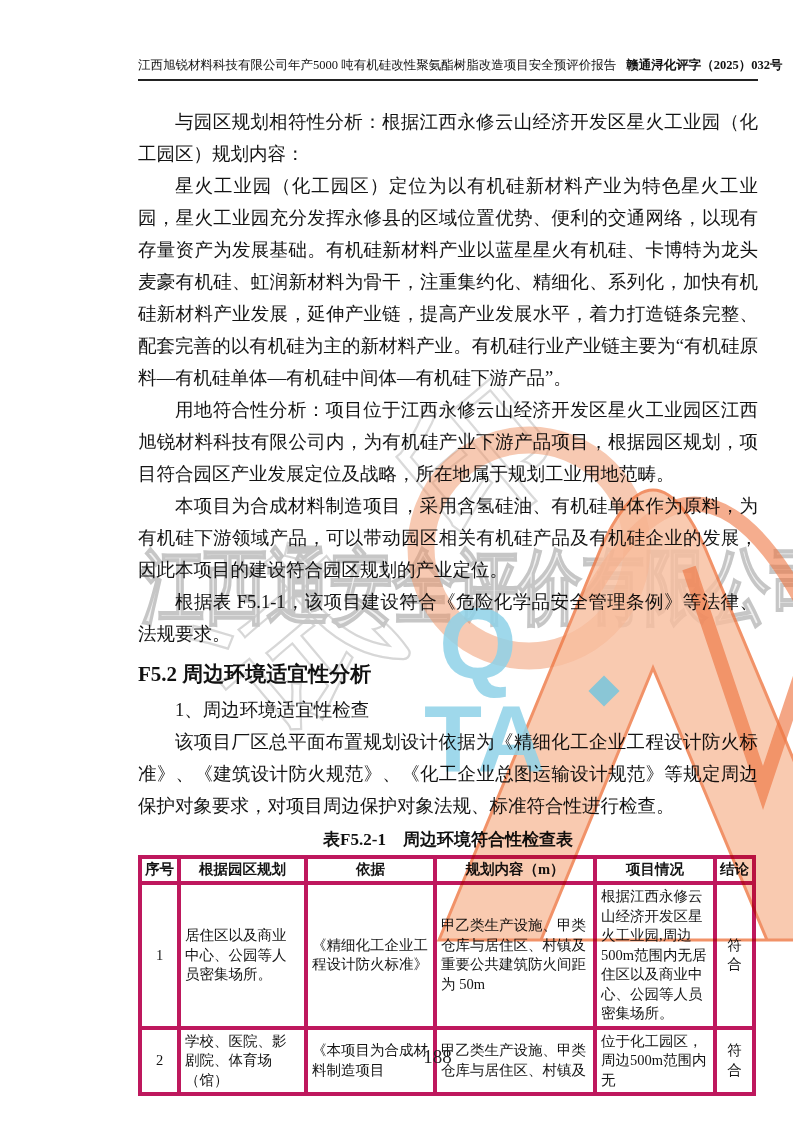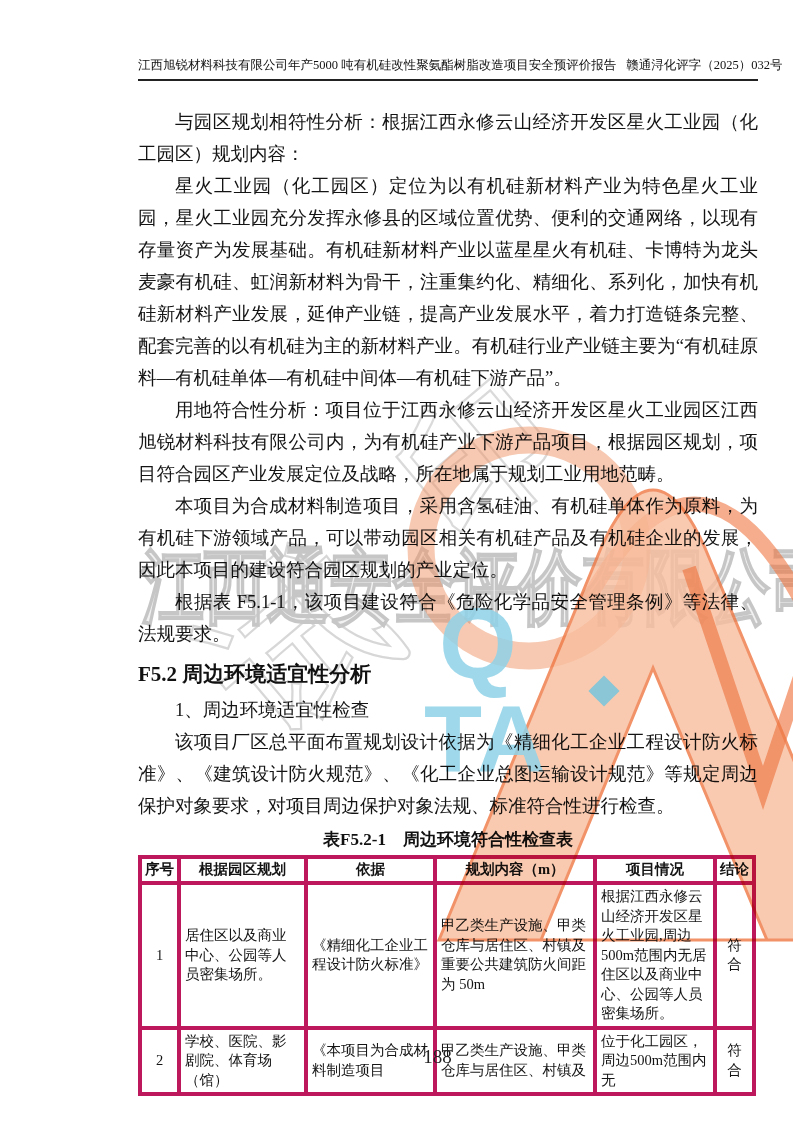--- a/index.html
+++ b/index.html
@@ -20,7 +20,7 @@
     white-space:nowrap;
   }
   .header-left { font-weight:normal; letter-spacing:0; }
-  .header-right { font-weight:normal; margin-left:10px; }
+  .header-right { font-weight:bold; margin-left:10px; }
   .header-rule { border-bottom:2px solid #222; margin-top:5px; }
   .body-text { margin-top:25px; }
   .para {

